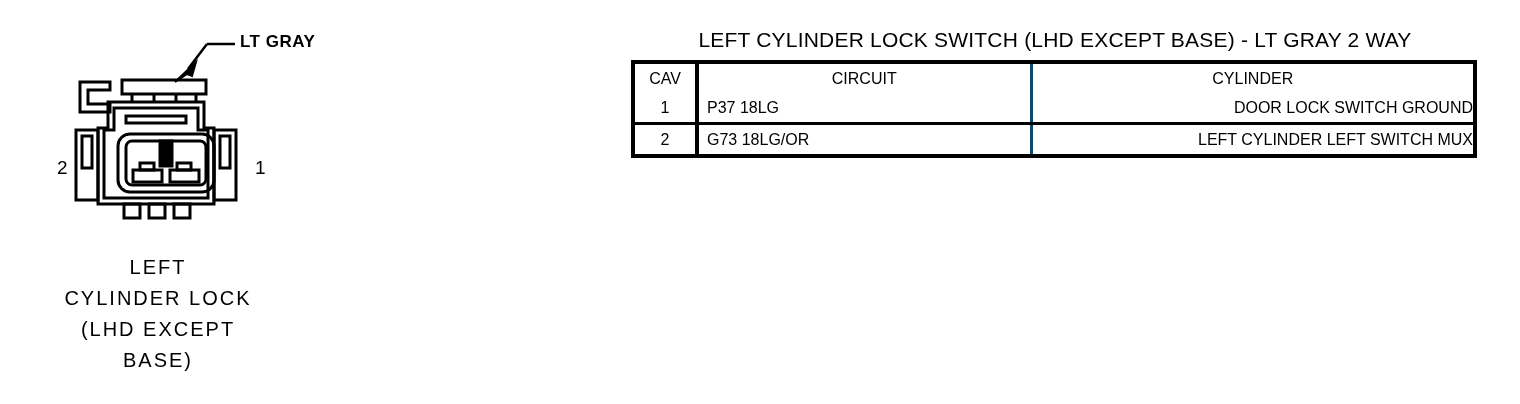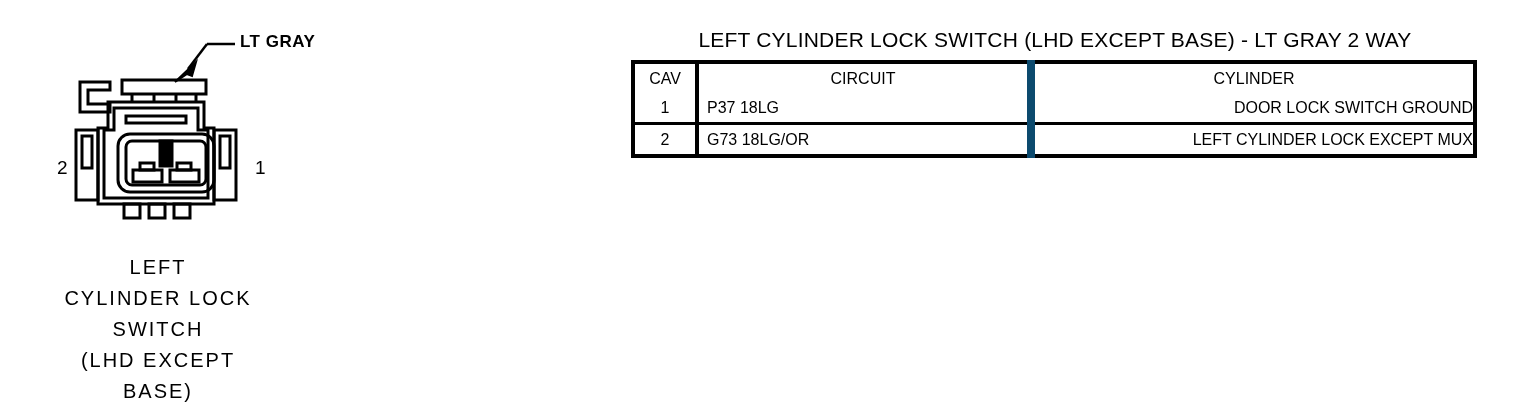--- a/index.html
+++ b/index.html
@@ -41,7 +41,7 @@
                    border-bottom:3px solid #000;}
   #pinout-table tr:last-child td{border-bottom:none;}
   #pinout-table td.cav{text-align:center;border-right:4px solid #000;}
-  #pinout-table td.cir{text-align:left;padding-left:8px;border-right:8px solid #0c4a6e;}
+  #pinout-table td.cir{text-align:left;padding-left:8px;border-right:3px solid #0c4a6e;}
   #pinout-table td.fun{text-align:right;padding-left:8px;}
   #pinout-table thead td{text-align:center;}
   #pinout-table thead td.cir,#pinout-table thead td.fun{text-align:center;padding-left:0;}

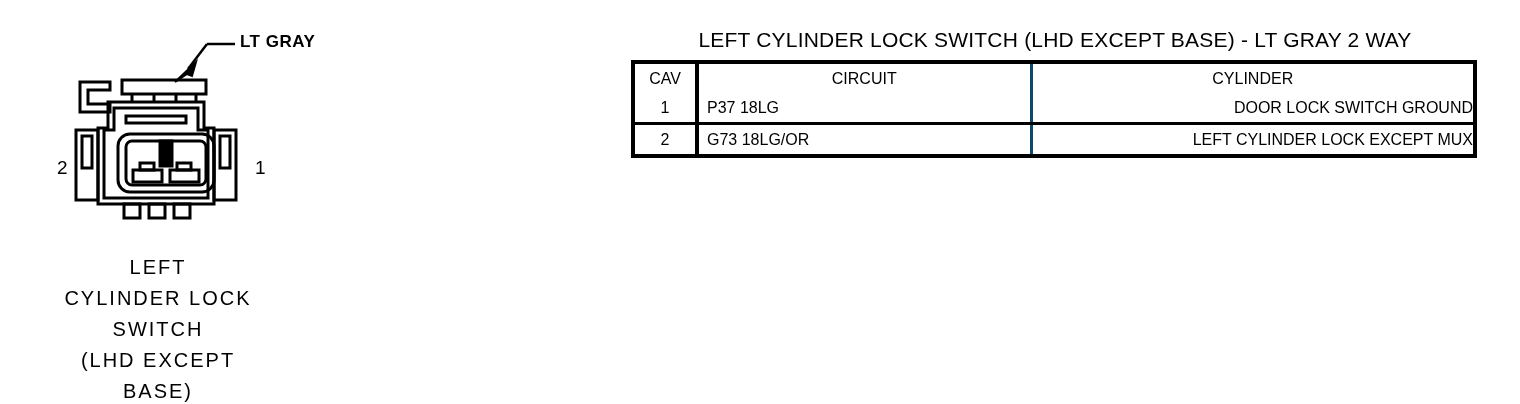--- a/index.html
+++ b/index.html
@@ -148,7 +148,7 @@
       <tr>
         <td class="cav">2</td>
         <td class="cir">G73 18LG/OR</td>
-        <td class="fun">LEFT CYLINDER LOCK EXCEPT MUX</td>
+        <td class="fun">LEFT CYLINDER LEFT SWITCH MUX</td>
       </tr>
     </tbody>
   </table>

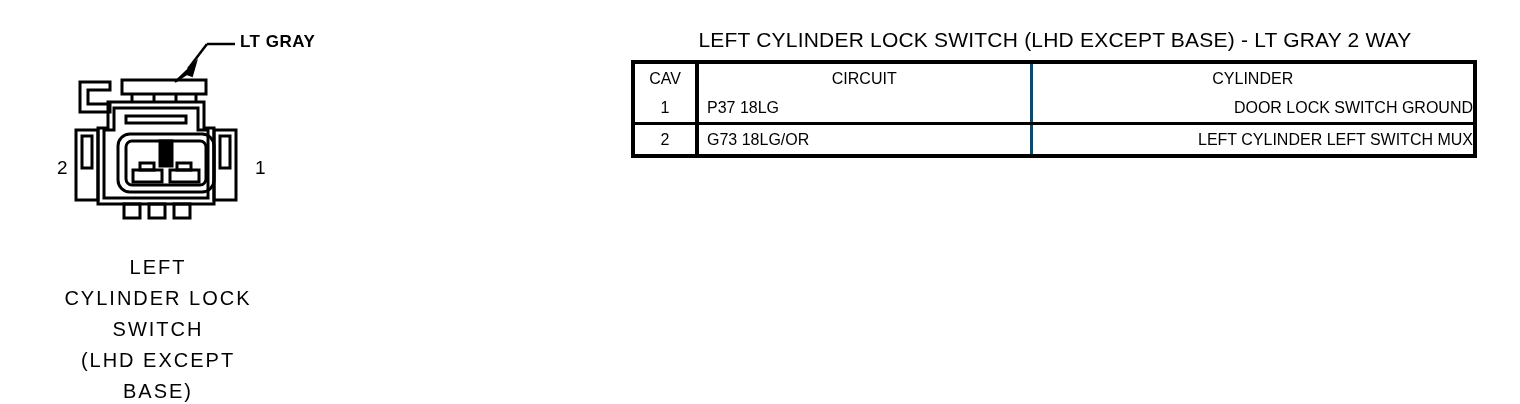--- a/index.html
+++ b/index.html
@@ -116,7 +116,6 @@
   <div id="connector-caption">
     <div>LEFT</div>
     <div>CYLINDER LOCK</div>
-    <div>SWITCH</div>
     <div>(LHD EXCEPT</div>
     <div>BASE)</div>
   </div>

